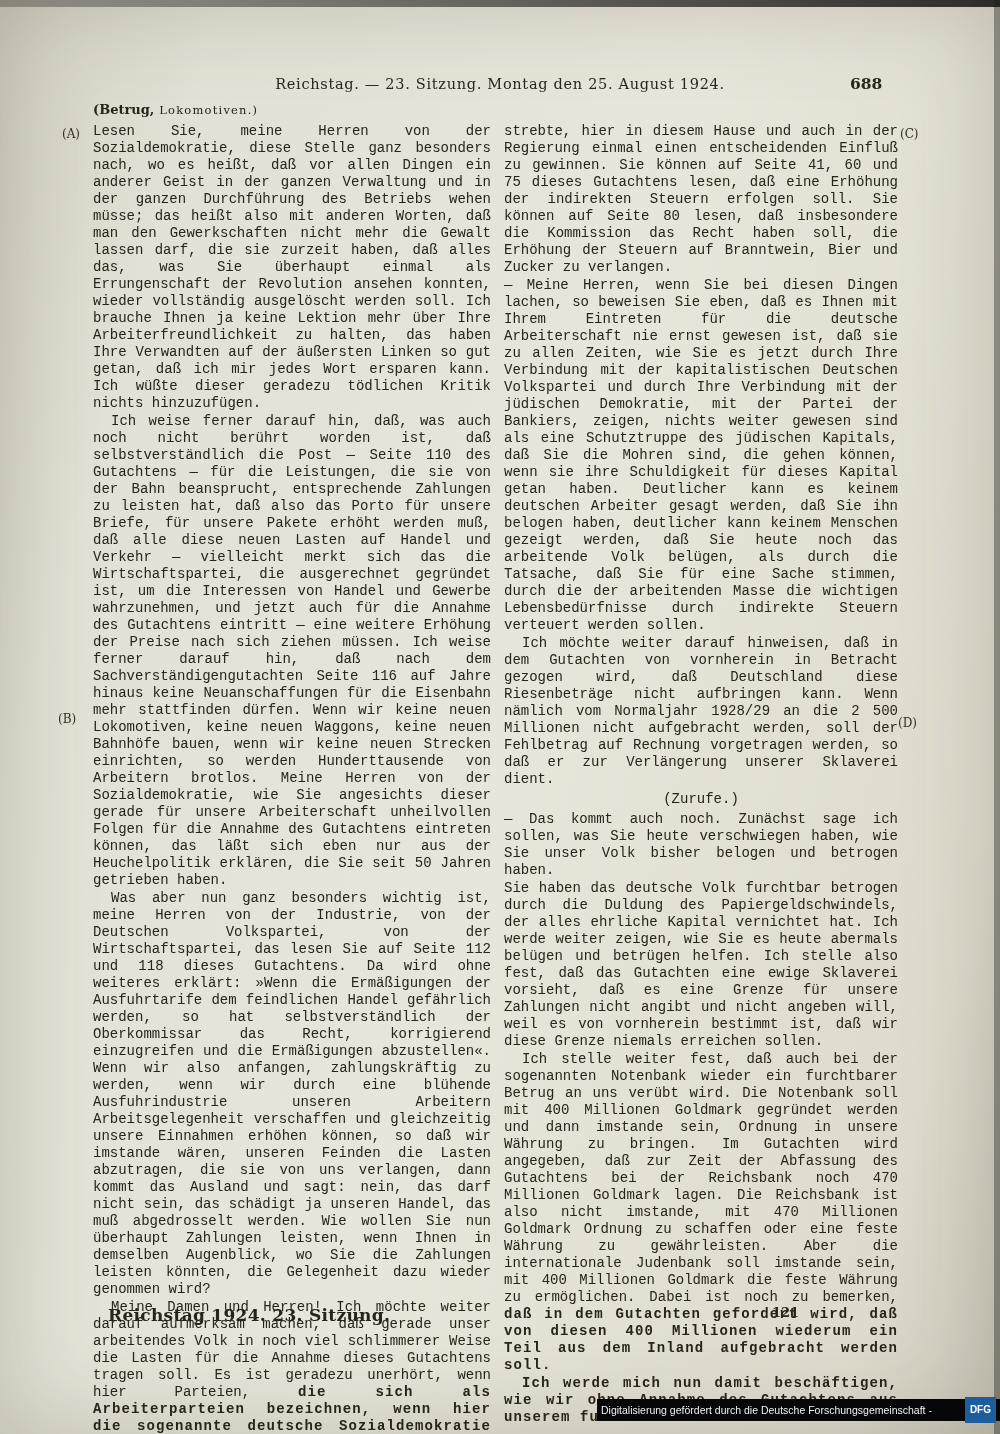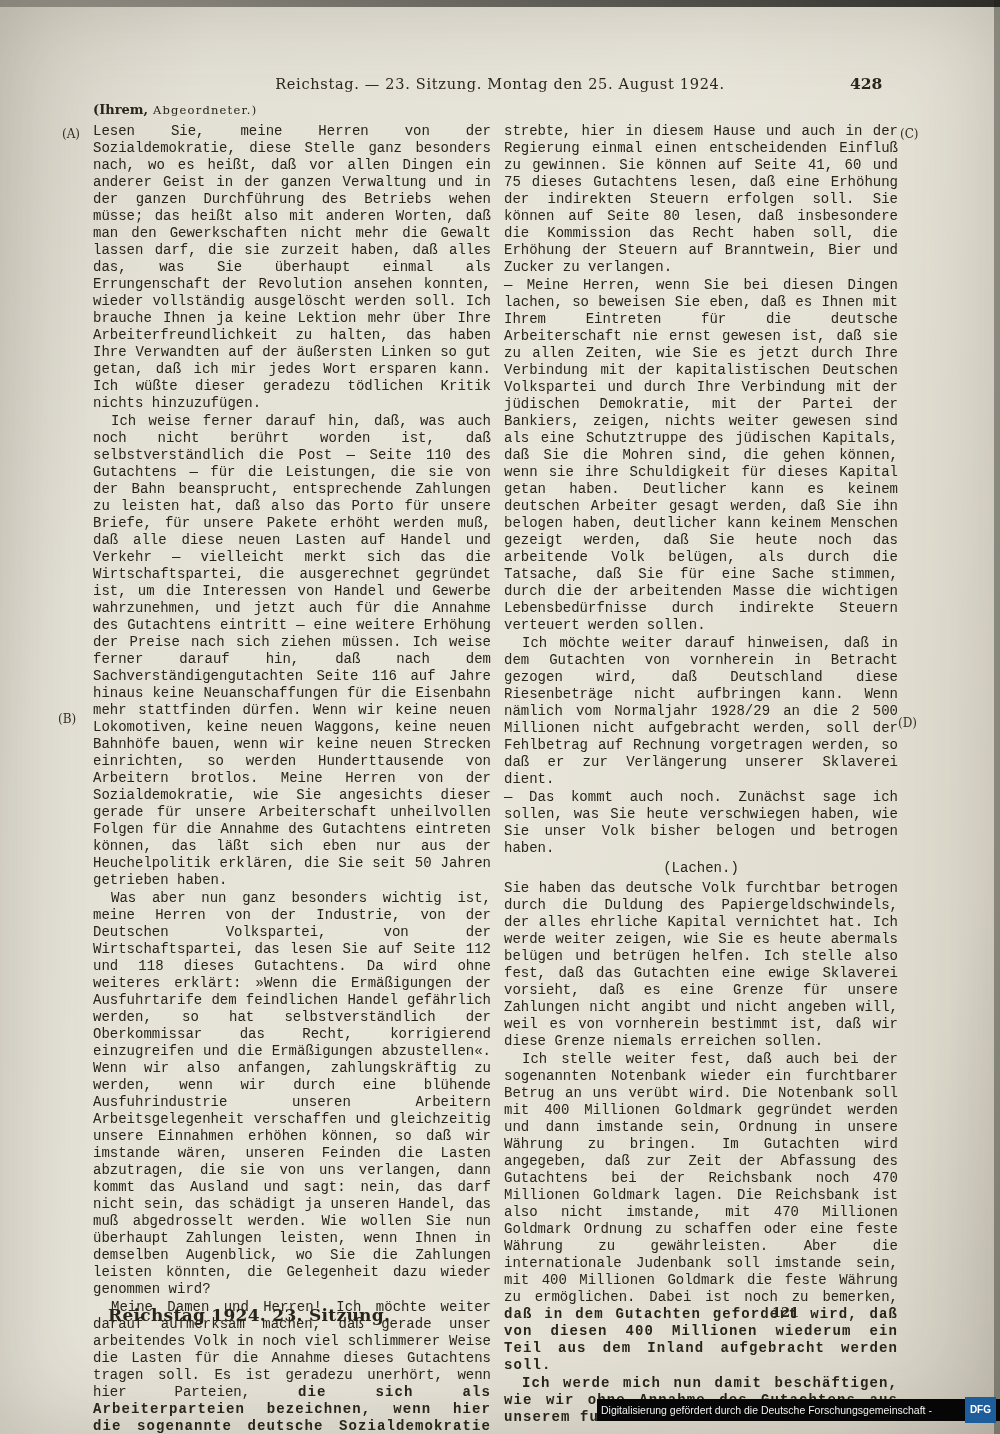--- a/index.html
+++ b/index.html
@@ -73,7 +73,7 @@
   <div class="edge-right"></div>
 
   <div class="header">Reichstag. — 23. Sitzung.  Montag den 25. August 1924.</div>
-  <div class="page-number">428</div>
+  <div class="page-number">688</div>
 
   <div class="speaker">
     <span class="speaker-name">(Ihrem,</span><span class="speaker-role"> Abgeordneter.)</span>

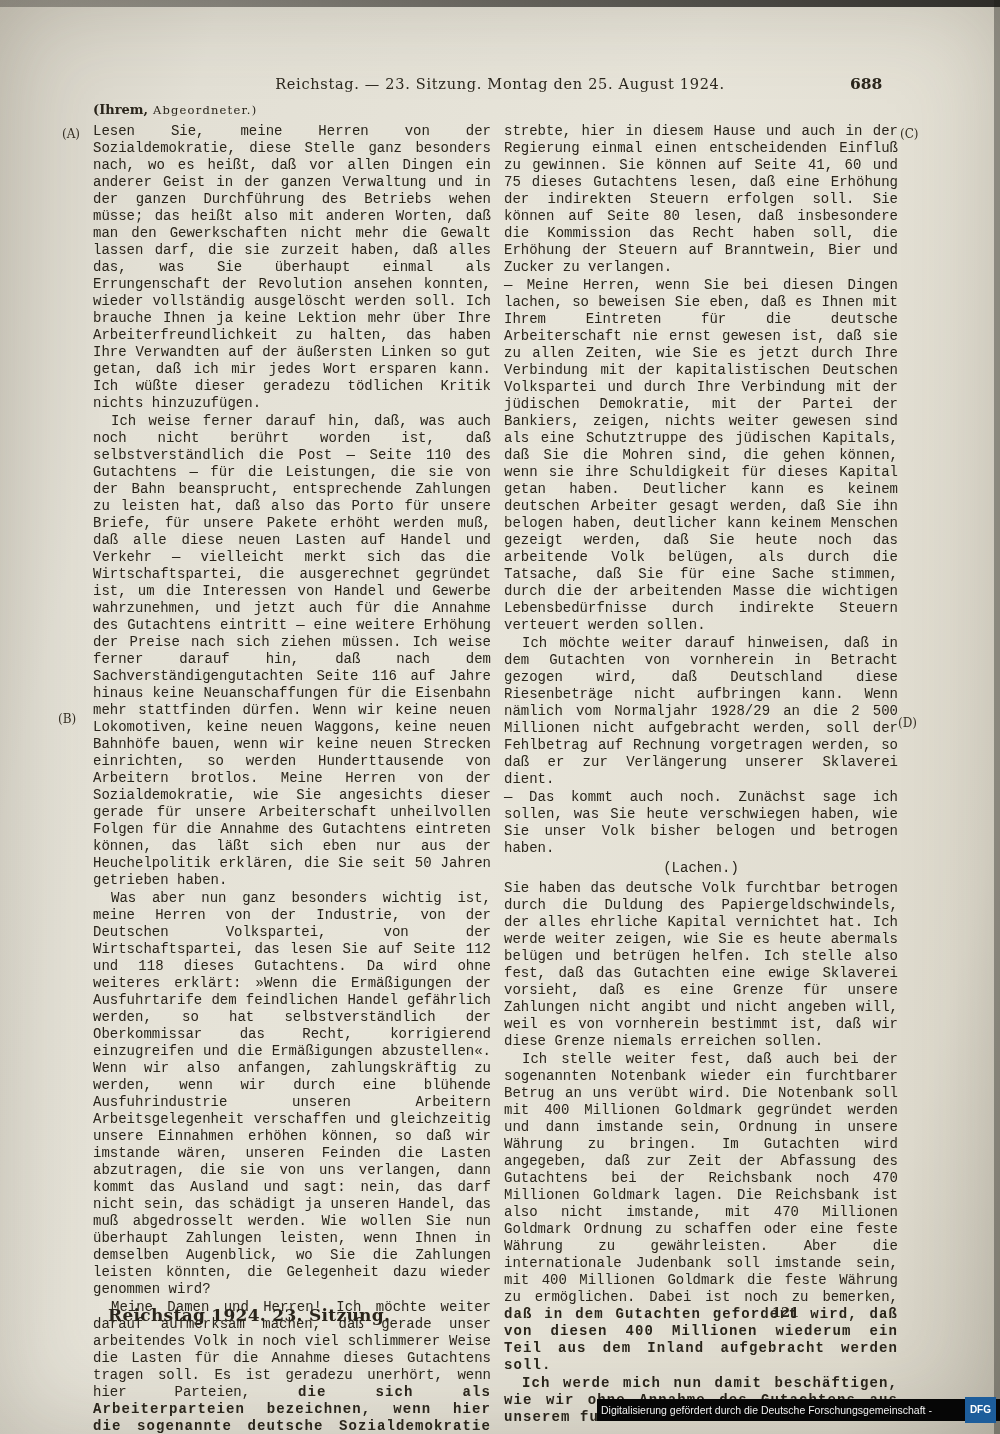--- a/index.html
+++ b/index.html
@@ -76,7 +76,7 @@
   <div class="page-number">688</div>
 
   <div class="speaker">
-    <span class="speaker-name">(Ihrem,</span><span class="speaker-role"> Abgeordneter.)</span>
+    <span class="speaker-name">(Betrug,</span><span class="speaker-role"> Abgeordneter.)</span>
   </div>
 
   <div class="marker marker-a">(A)</div>

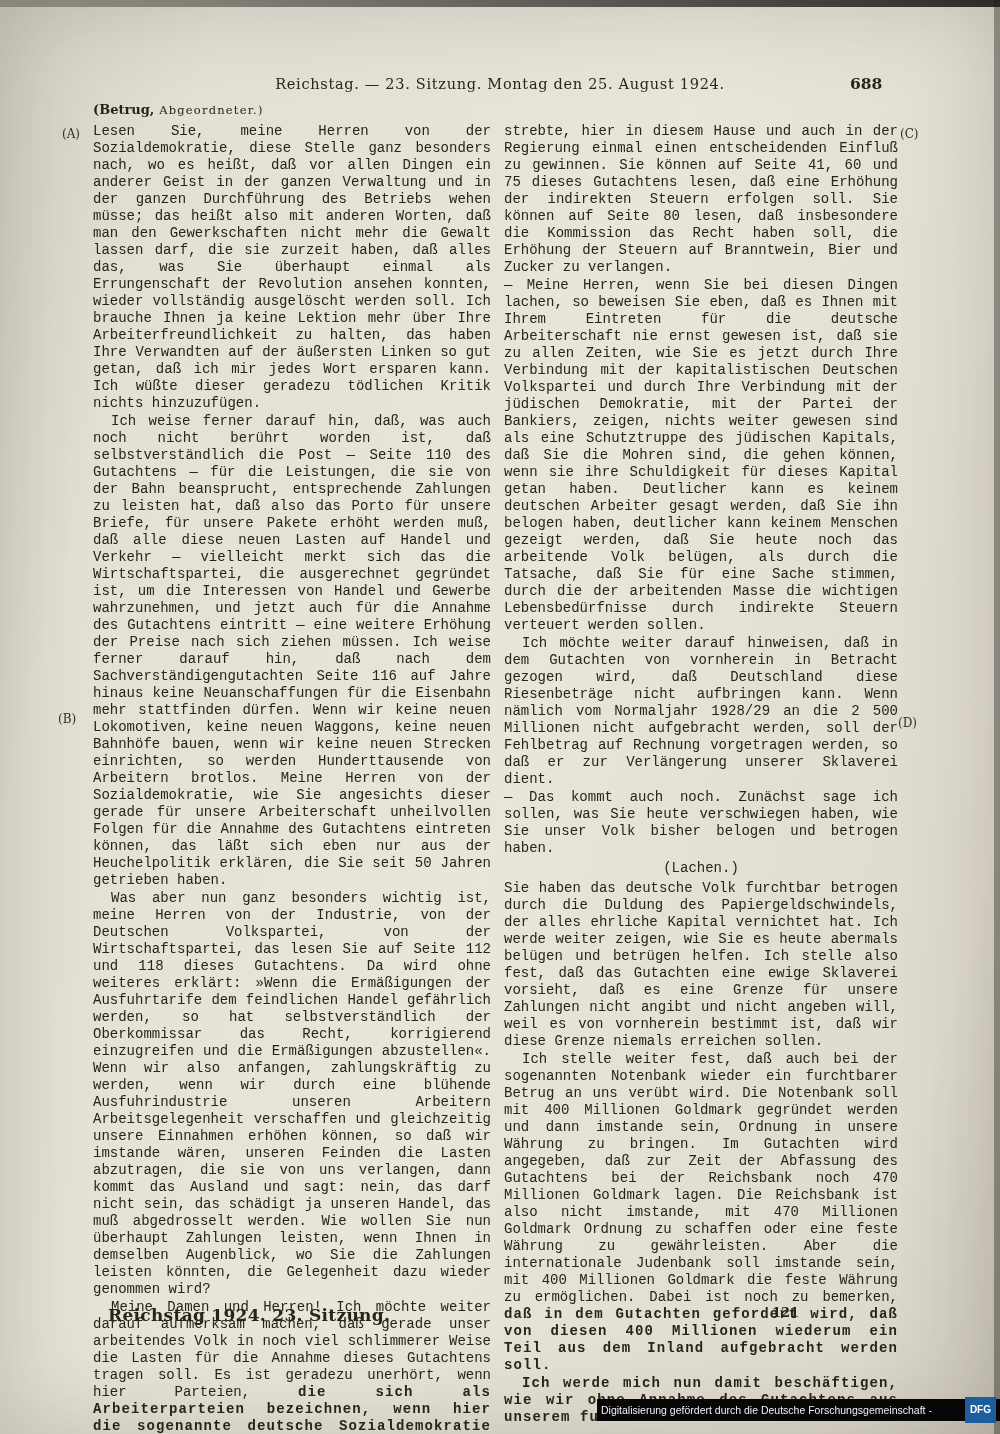--- a/index.html
+++ b/index.html
@@ -76,7 +76,7 @@
   <div class="page-number">688</div>
 
   <div class="speaker">
-    <span class="speaker-name">(Betrug,</span><span class="speaker-role"> Abgeordneter.)</span>
+    <span class="speaker-name">(Betrug,</span><span class="speaker-role"> Lokomotiven.)</span>
   </div>
 
   <div class="marker marker-a">(A)</div>

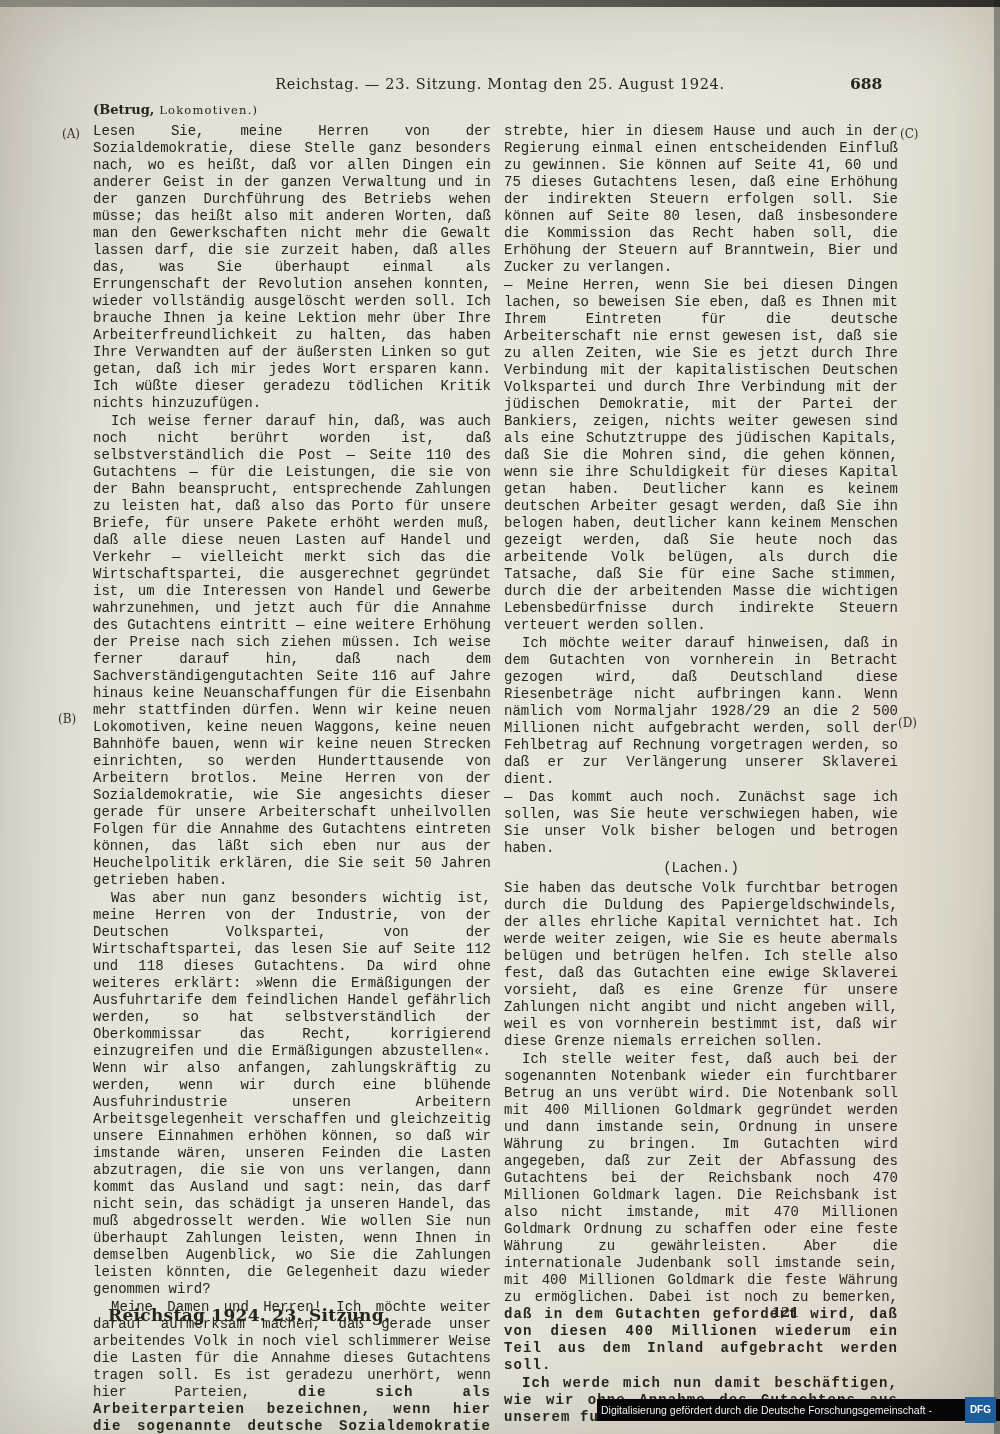--- a/index.html
+++ b/index.html
@@ -94,6 +94,7 @@
       <p class="para noindent"><span>strebte, hier in diesem Hause und auch in der Regierung einmal einen entscheidenden Einfluß zu gewinnen. Sie können auf Seite 41, 60 und 75 dieses Gutachtens lesen, daß eine Erhöhung der indirekten Steuern erfolgen soll. Sie können auf Seite 80 lesen, daß insbesondere die Kommission das Recht haben soll, die Erhöhung der Steuern auf Branntwein, Bier und Zucker zu verlangen.</span></p>
       <p class="para noindent"><span>— Meine Herren, wenn Sie bei diesen Dingen lachen, so beweisen Sie eben, daß es Ihnen mit Ihrem Eintreten für die deutsche Arbeiterschaft nie ernst gewesen ist, daß sie zu allen Zeiten, wie Sie es jetzt durch Ihre Verbindung mit der kapitalistischen Deutschen Volkspartei und durch Ihre Verbindung mit der jüdischen Demokratie, mit der Partei der Bankiers, zeigen, nichts weiter gewesen sind als eine Schutztruppe des jüdischen Kapitals, daß Sie die Mohren sind, die gehen können, wenn sie ihre Schuldigkeit für dieses Kapital getan haben. Deutlicher kann es keinem deutschen Arbeiter gesagt werden, daß Sie ihn belogen haben, deutlicher kann keinem Menschen gezeigt werden, daß Sie heute noch das arbeitende Volk belügen, als durch die Tatsache, daß Sie für eine Sache stimmen, durch die der arbeitenden Masse die wichtigen Lebensbedürfnisse durch indirekte Steuern verteuert werden sollen.</span></p>
       <p class="para"><span>Ich möchte weiter darauf hinweisen, daß in dem Gutachten von vornherein in Betracht gezogen wird, daß Deutschland diese Riesenbeträge nicht aufbringen kann. Wenn nämlich vom Normaljahr 1928/29 an die 2 500 Millionen nicht aufgebracht werden, soll der Fehlbetrag auf Rechnung vorgetragen werden, so daß er zur Verlängerung unserer Sklaverei dient.</span></p>
+      <p class="stage"><span>(Zurufe.)</span></p>
       <p class="para noindent"><span>— Das kommt auch noch.  Zunächst sage ich sollen, was Sie heute verschwiegen haben, wie Sie unser Volk bisher belogen und betrogen haben.</span></p>
       <p class="stage"><span>(Lachen.)</span></p>
       <p class="para noindent"><span>Sie haben das deutsche Volk furchtbar betrogen durch die Duldung des Papiergeldschwindels, der alles ehrliche Kapital vernichtet hat. Ich werde weiter zeigen, wie Sie es heute abermals belügen und betrügen helfen. Ich stelle also fest, daß das Gutachten eine ewige Sklaverei vorsieht, daß es eine Grenze für unsere Zahlungen nicht angibt und nicht angeben will, weil es von vornherein bestimmt ist, daß wir diese Grenze niemals erreichen sollen.</span></p>

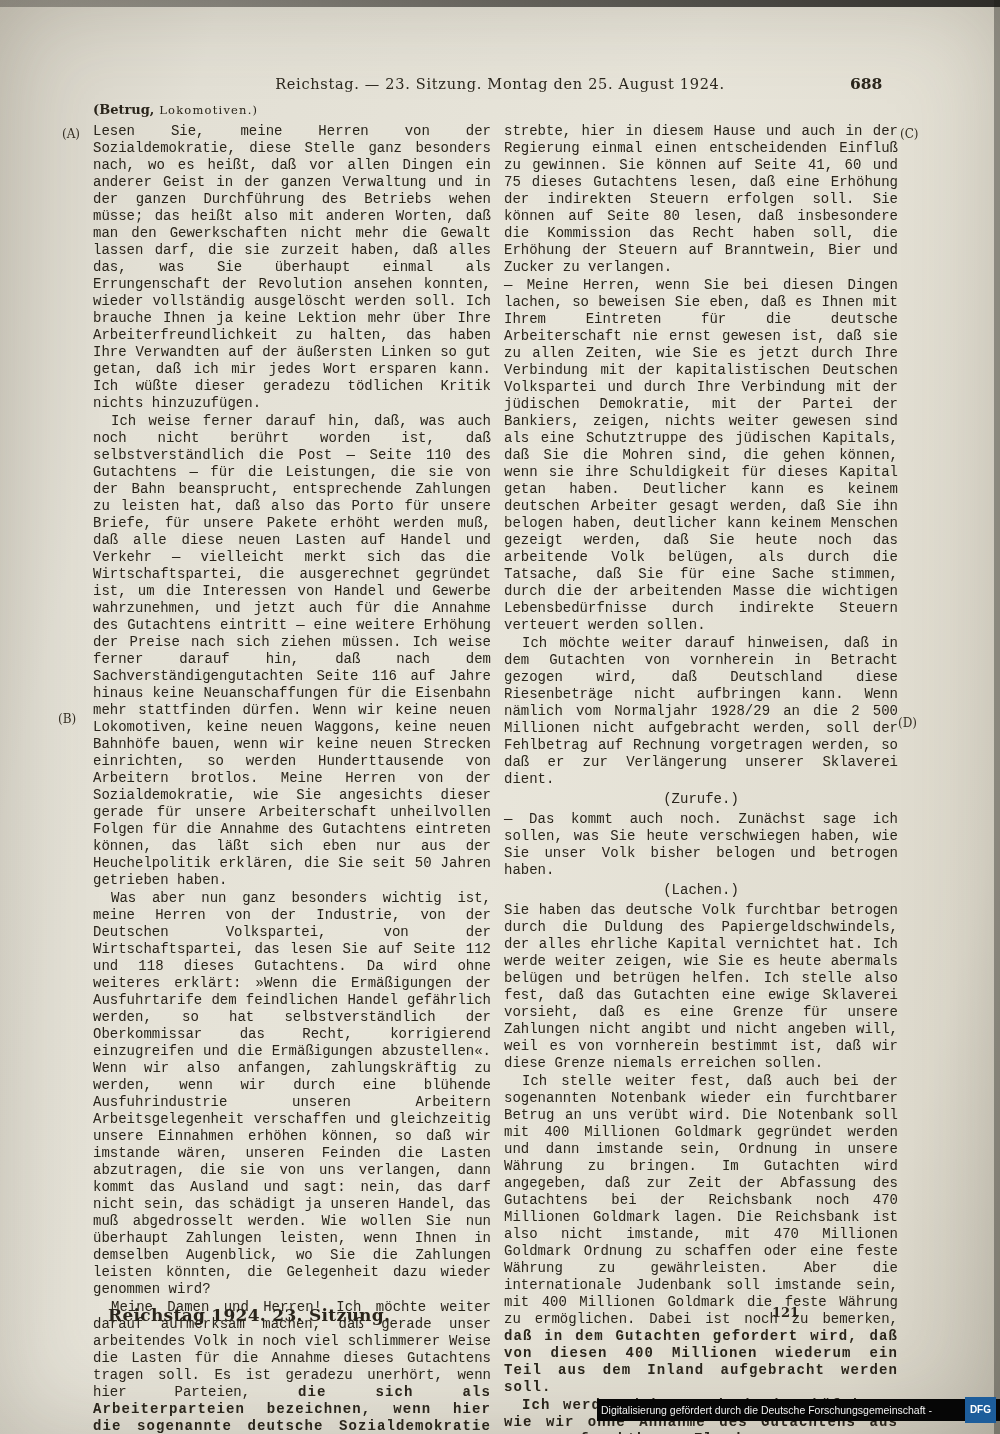--- a/index.html
+++ b/index.html
@@ -96,7 +96,6 @@
       <p class="para"><span>Ich möchte weiter darauf hinweisen, daß in dem Gutachten von vornherein in Betracht gezogen wird, daß Deutschland diese Riesenbeträge nicht aufbringen kann. Wenn nämlich vom Normaljahr 1928/29 an die 2 500 Millionen nicht aufgebracht werden, soll der Fehlbetrag auf Rechnung vorgetragen werden, so daß er zur Verlängerung unserer Sklaverei dient.</span></p>
       <p class="stage"><span>(Zurufe.)</span></p>
       <p class="para noindent"><span>— Das kommt auch noch.  Zunächst sage ich sollen, was Sie heute verschwiegen haben, wie Sie unser Volk bisher belogen und betrogen haben.</span></p>
-      <p class="stage"><span>(Lachen.)</span></p>
       <p class="para noindent"><span>Sie haben das deutsche Volk furchtbar betrogen durch die Duldung des Papiergeldschwindels, der alles ehrliche Kapital vernichtet hat. Ich werde weiter zeigen, wie Sie es heute abermals belügen und betrügen helfen. Ich stelle also fest, daß das Gutachten eine ewige Sklaverei vorsieht, daß es eine Grenze für unsere Zahlungen nicht angibt und nicht angeben will, weil es von vornherein bestimmt ist, daß wir diese Grenze niemals erreichen sollen.</span></p>
       <p class="para"><span>Ich stelle weiter fest, daß auch bei der sogenannten Notenbank wieder ein furchtbarer Betrug an uns verübt wird. Die Notenbank soll mit 400 Millionen Goldmark gegründet werden und dann imstande sein, Ordnung in unsere Währung zu bringen. Im Gutachten wird angegeben, daß zur Zeit der Abfassung des Gutachtens bei der Reichsbank noch 470 Millionen Goldmark lagen. Die Reichsbank ist also nicht imstande, mit 470 Millionen Goldmark Ordnung zu schaffen oder eine feste Währung zu gewährleisten. Aber die internationale Judenbank soll imstande sein, mit 400 Millionen Goldmark die feste Währung zu ermöglichen. Dabei ist noch zu bemerken, </span><span class="em">daß in dem Gutachten gefordert wird, daß von diesen 400 Millionen wiederum ein Teil aus dem Inland aufgebracht werden soll.</span></p>
       <p class="para"><span class="em">Ich werde mich nun damit beschäftigen, wie wir ohne Annahme des Gutachtens aus unserem furchtbaren Elend</span></p>

